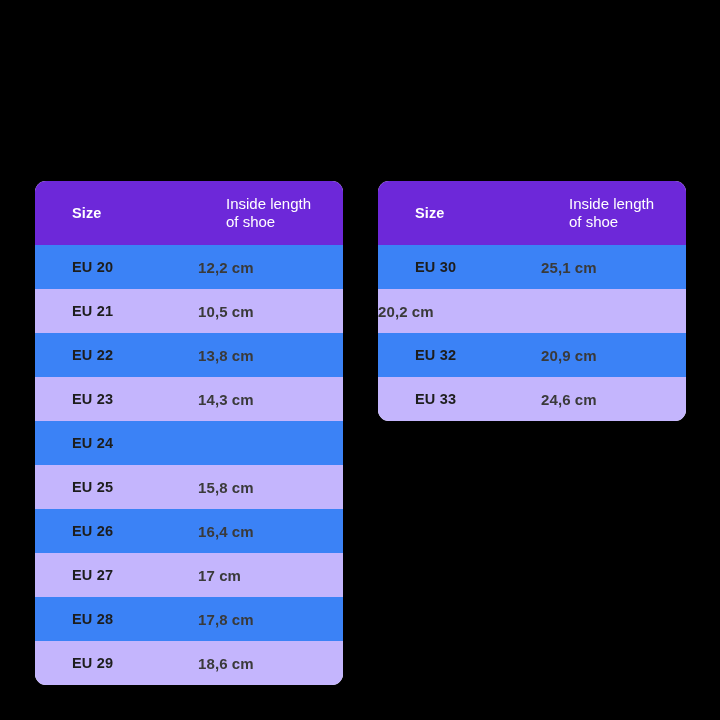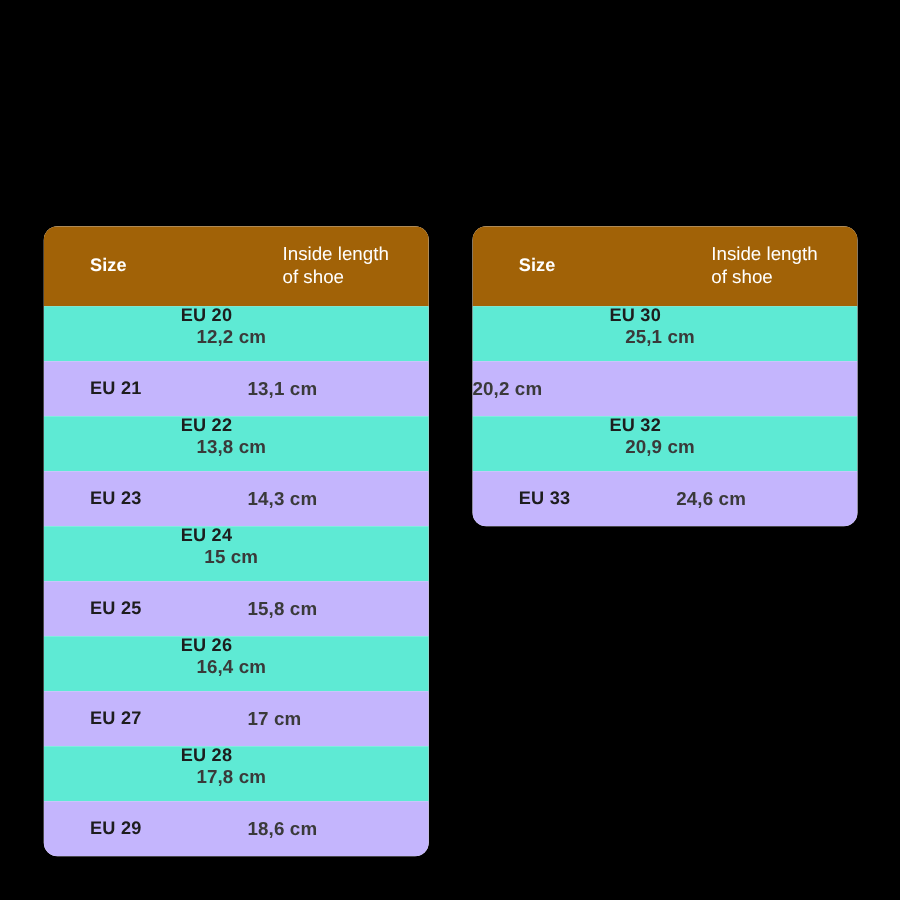--- a/index.html
+++ b/index.html
@@ -39,7 +39,7 @@
     display: flex;
     align-items: center;
     height: 64px;
-    background: #a16207;
+    background: #6d28d9;
     color: #ffffff;
     box-sizing: border-box;
   }

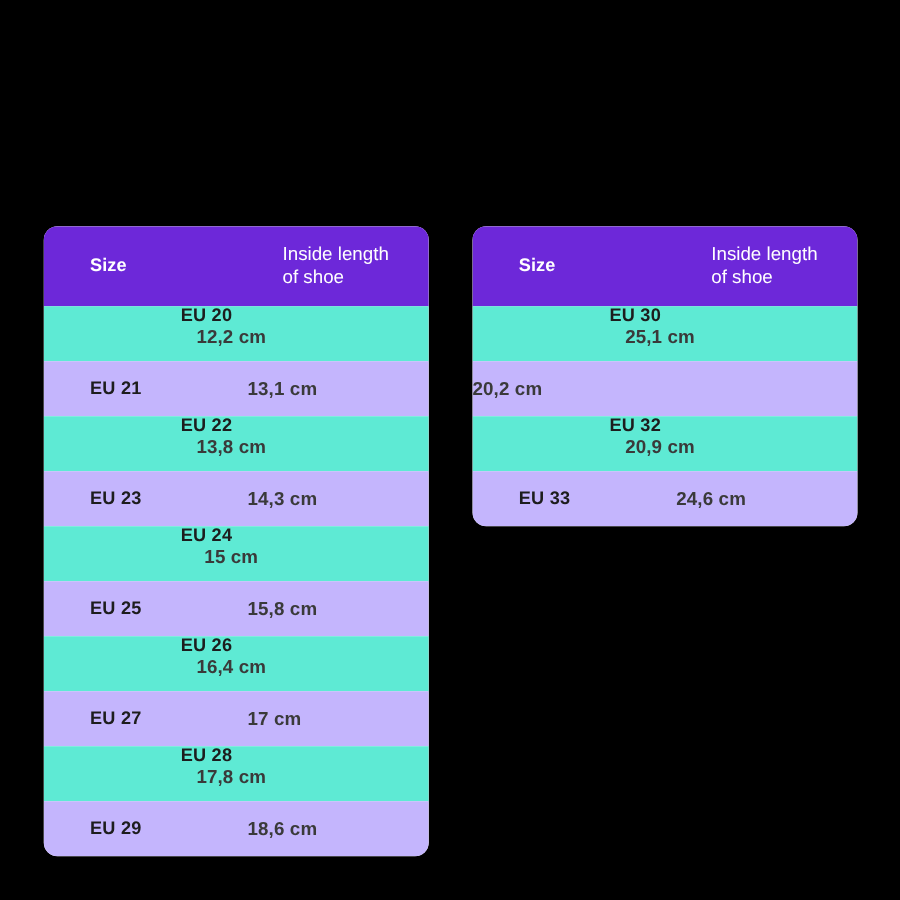--- a/index.html
+++ b/index.html
@@ -76,7 +76,7 @@
     background: #c4b5fd;
     box-sizing: border-box;
   }
-  .size-row.alt { background: #5eead4; flex-direction: column; }
+  .size-row.alt { background: #3b82f6; }
 
   .td-size {
     width: 163px;

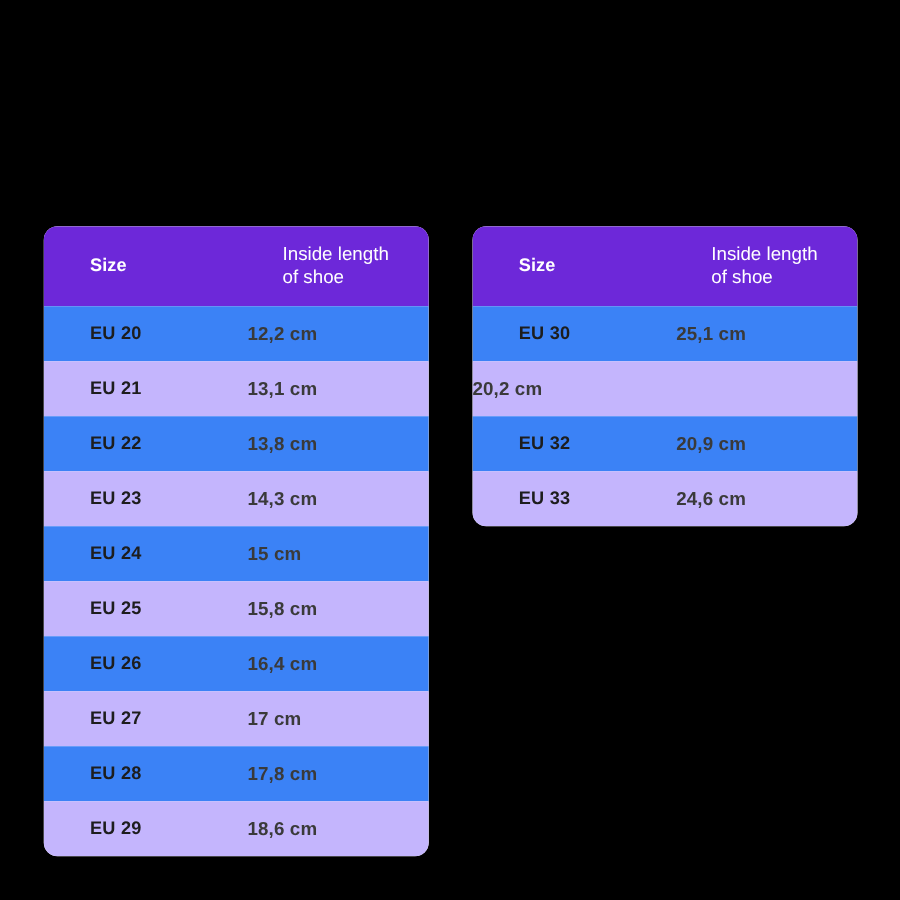--- a/index.html
+++ b/index.html
@@ -119,7 +119,7 @@
         </div>
         <div class="size-row">
           <div class="td-size">EU 21</div>
-          <div class="td-length">13,1 cm</div>
+          <div class="td-length">10,5 cm</div>
         </div>
         <div class="size-row alt">
           <div class="td-size">EU 22</div>

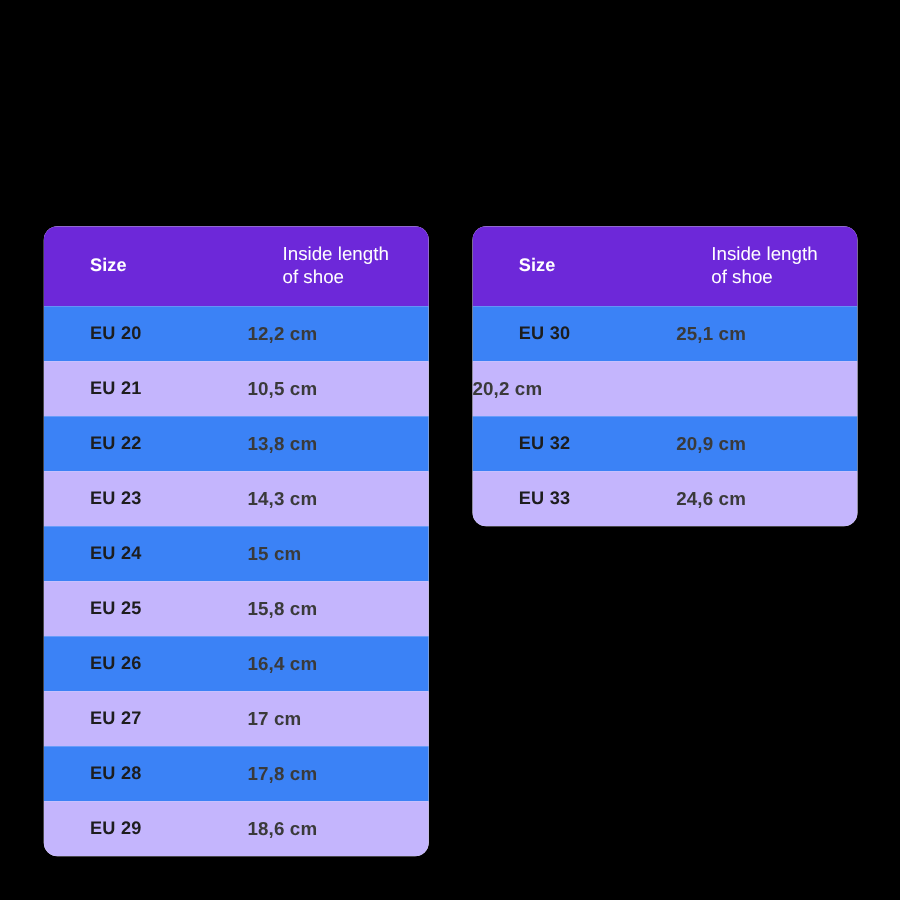--- a/index.html
+++ b/index.html
@@ -131,7 +131,6 @@
         </div>
         <div class="size-row alt">
           <div class="td-size">EU 24</div>
-          <div class="td-length">15 cm</div>
         </div>
         <div class="size-row">
           <div class="td-size">EU 25</div>

